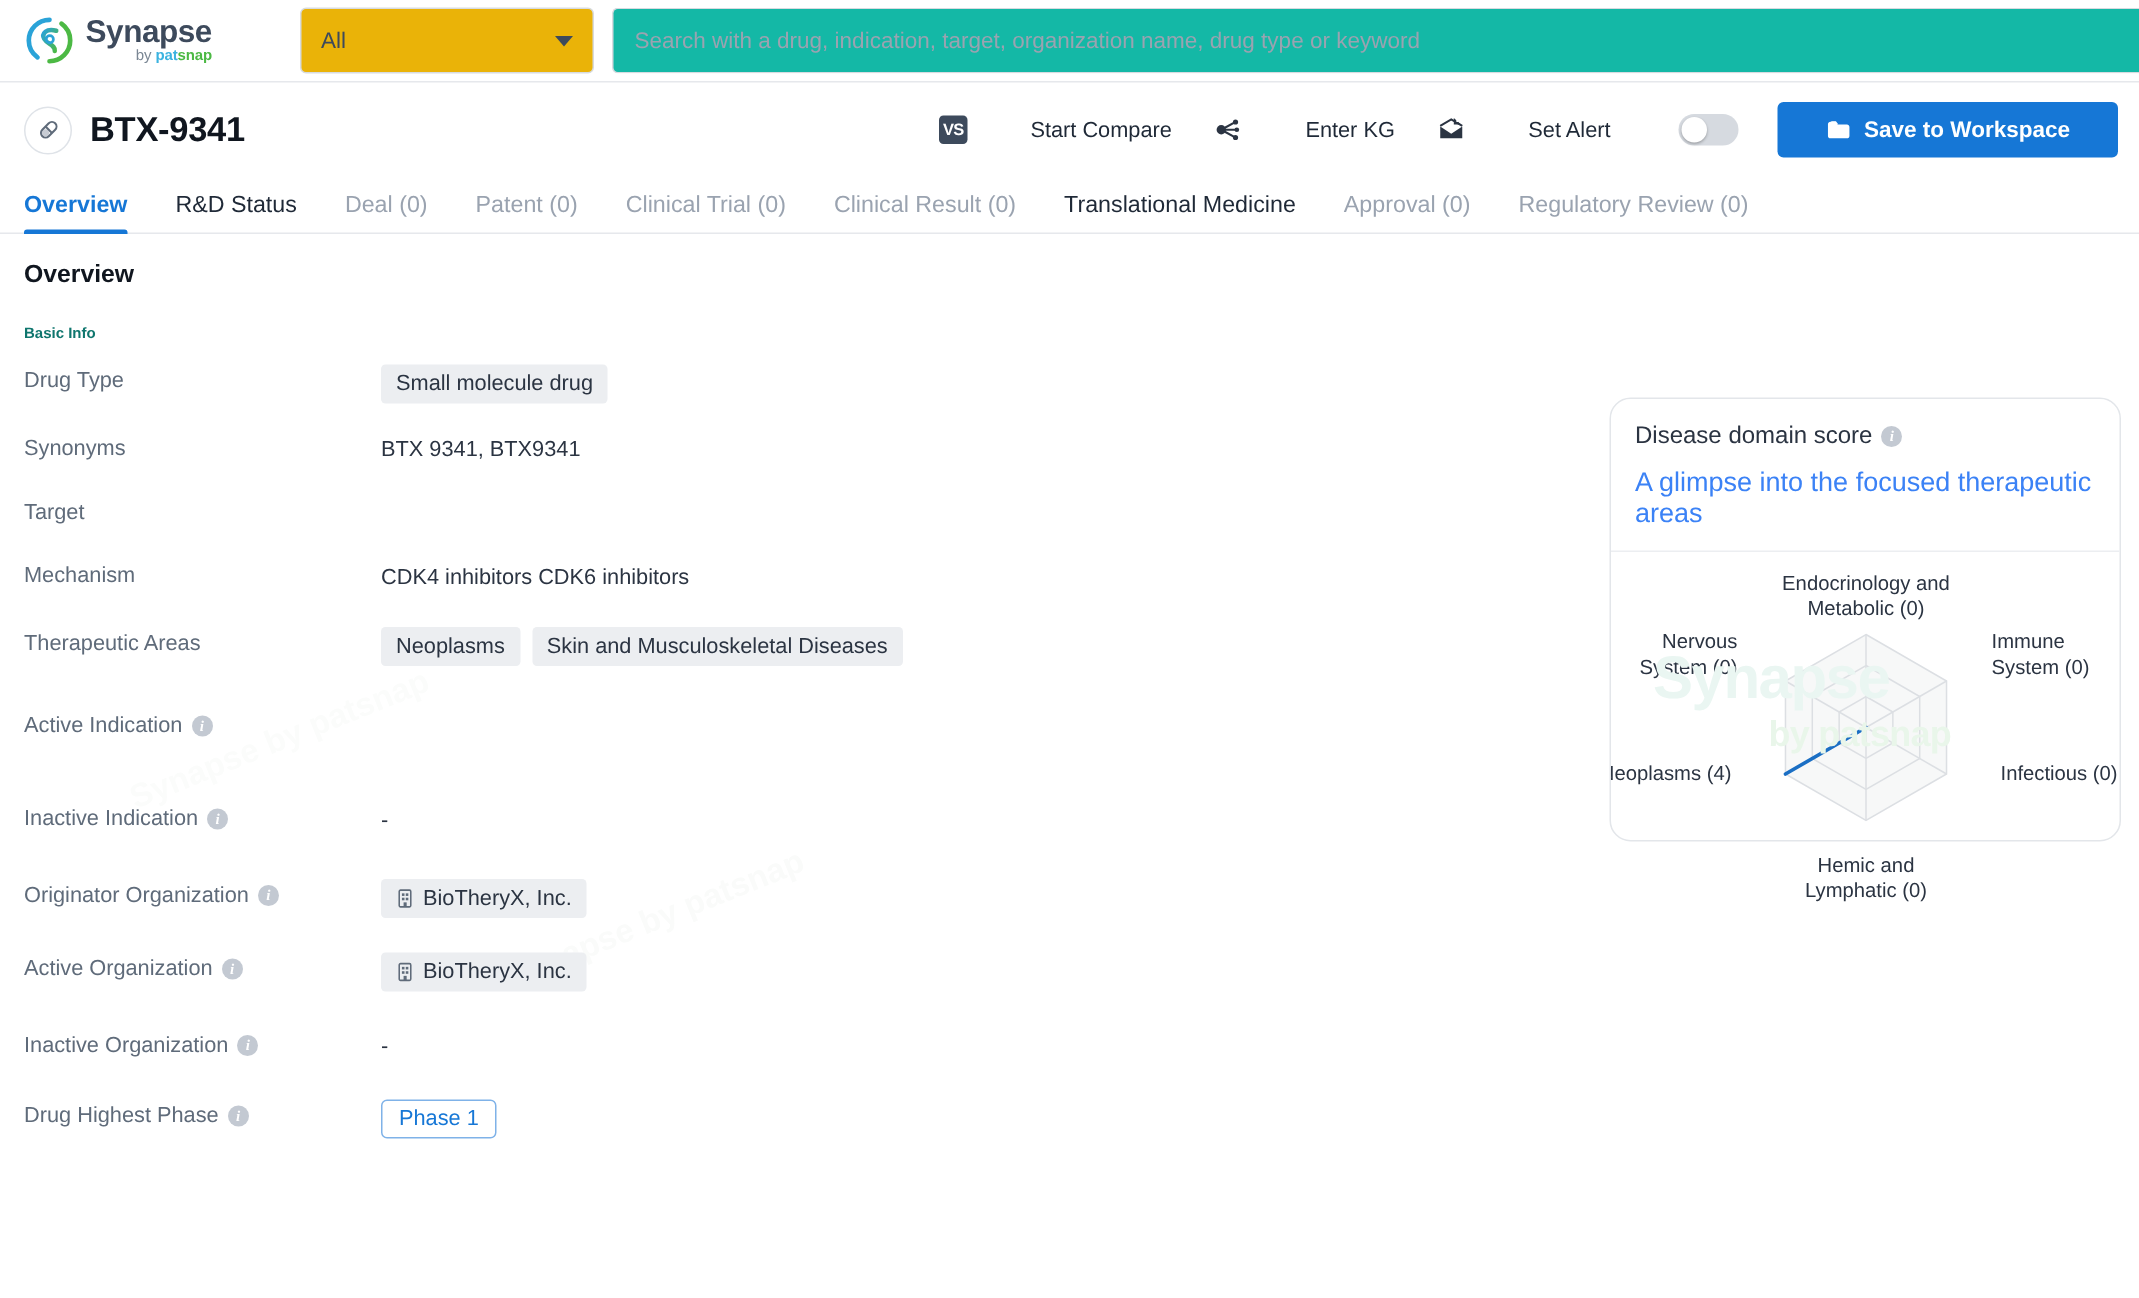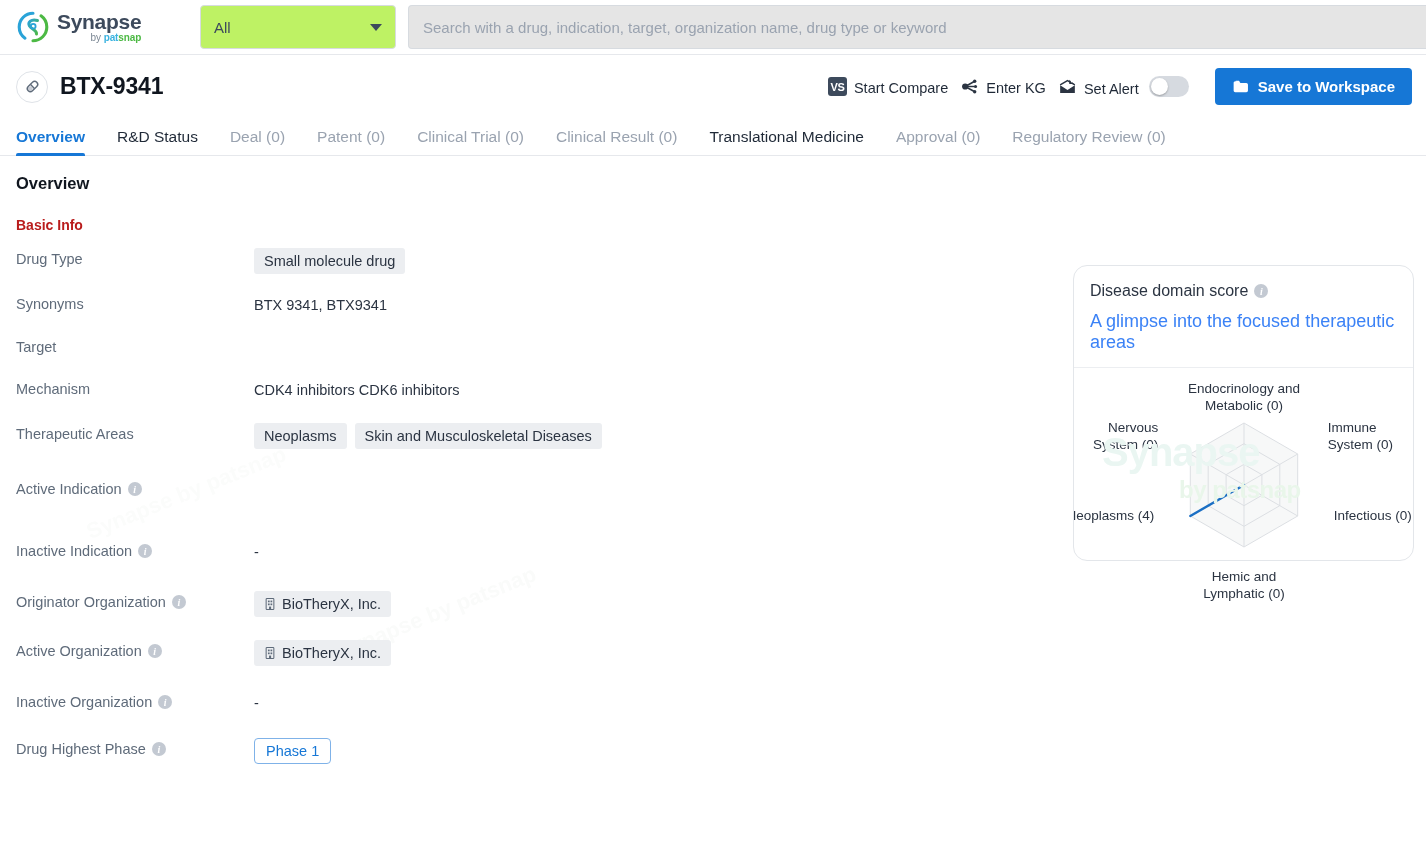--- a/index.html
+++ b/index.html
@@ -38,7 +38,7 @@
     margin-left: 26px; width: 196px; height: 44px;
     border: 1px solid #d7dbe0; border-radius: 4px;
     display: flex; align-items: center; justify-content: space-between;
-    padding: 0 13px; background: #bef264; cursor: pointer;
+    padding: 0 13px; background: #eab308; cursor: pointer;
   }
   .select-box .sel-val { font-size: 15px; color: #3d4a5c; }
   .caret {

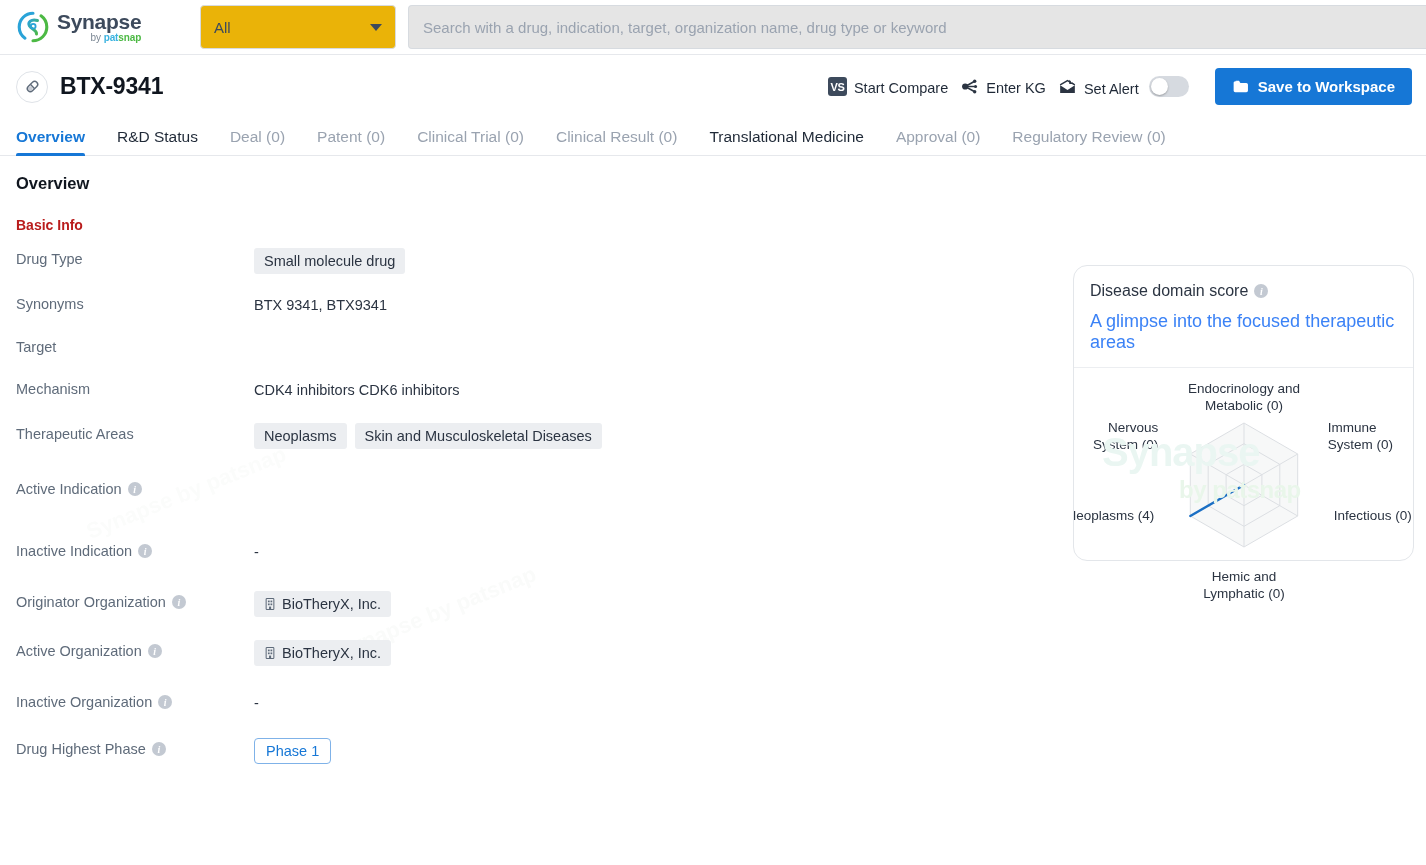--- a/index.html
+++ b/index.html
@@ -49,7 +49,7 @@
     margin-left: 12px; flex: 1; height: 44px; margin-right: 0;
     border: 1px solid #d7dbe0; border-radius: 4px;
     display: flex; align-items: center; padding: 15px 14px;
-    background: #e5e5e5; border-right: none; border-radius: 4px 0 0 4px;
+    background: #14b8a6; border-right: none; border-radius: 4px 0 0 4px;
   }
   .search-box input {
     border: none; outline: none; width: 100%; font-size: 15px;

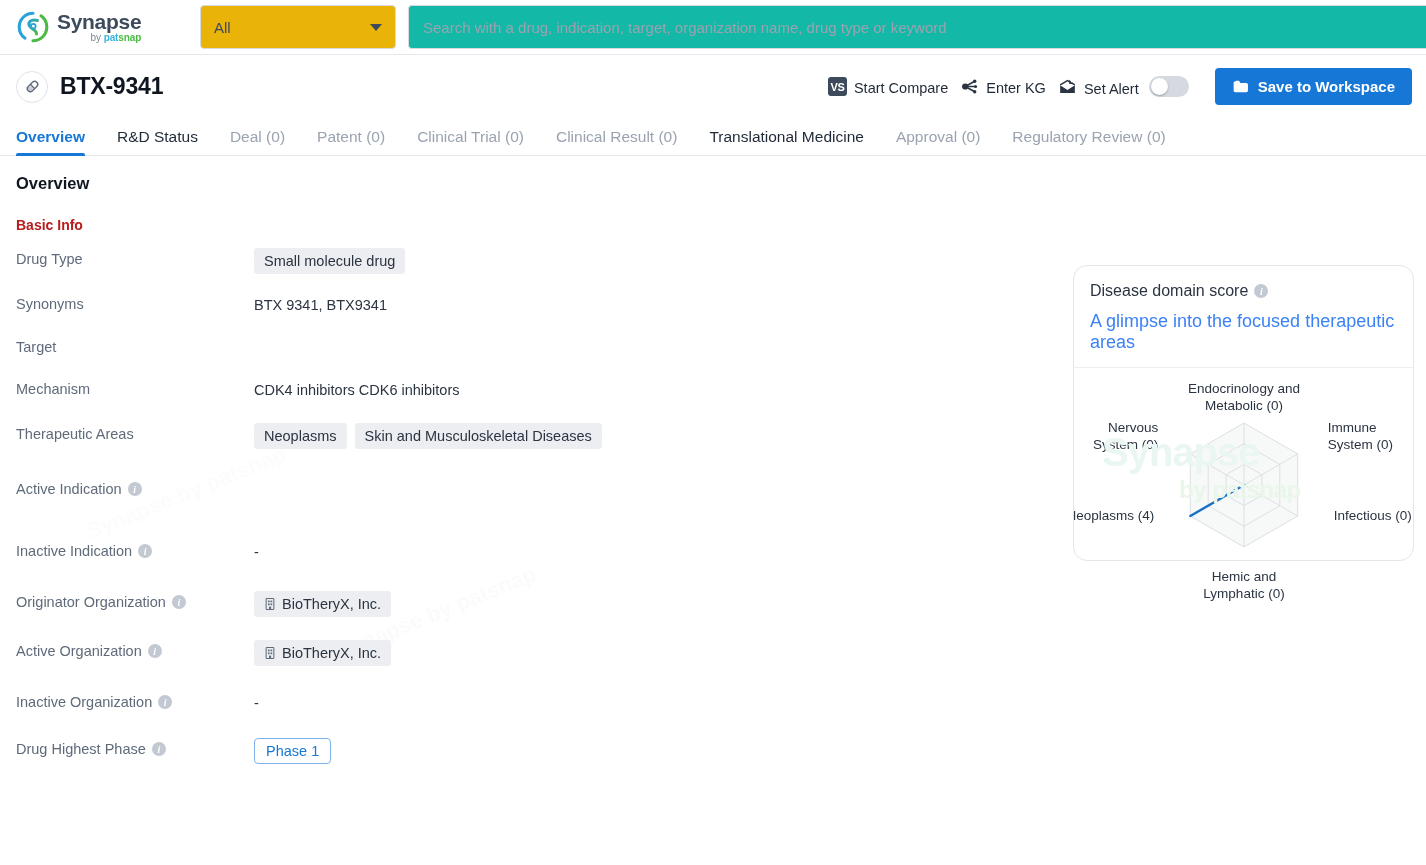--- a/index.html
+++ b/index.html
@@ -74,8 +74,8 @@
   }
   .head-actions { margin-left: auto; display: flex; align-items: center; }
   .act {
-    display: flex; align-items: flex-end; font-size: 14.5px;
-    color: #1f2937; margin-left: 12px; cursor: pointer; white-space: nowrap;
+    display: flex; align-items: center; font-size: 14.5px;
+    color: #1f2937; margin-left: 28px; cursor: pointer; white-space: nowrap; gap: 35px;
   }
   .act .ico { margin-right: 7px; display: flex; align-items: center; }
   .vs-badge {

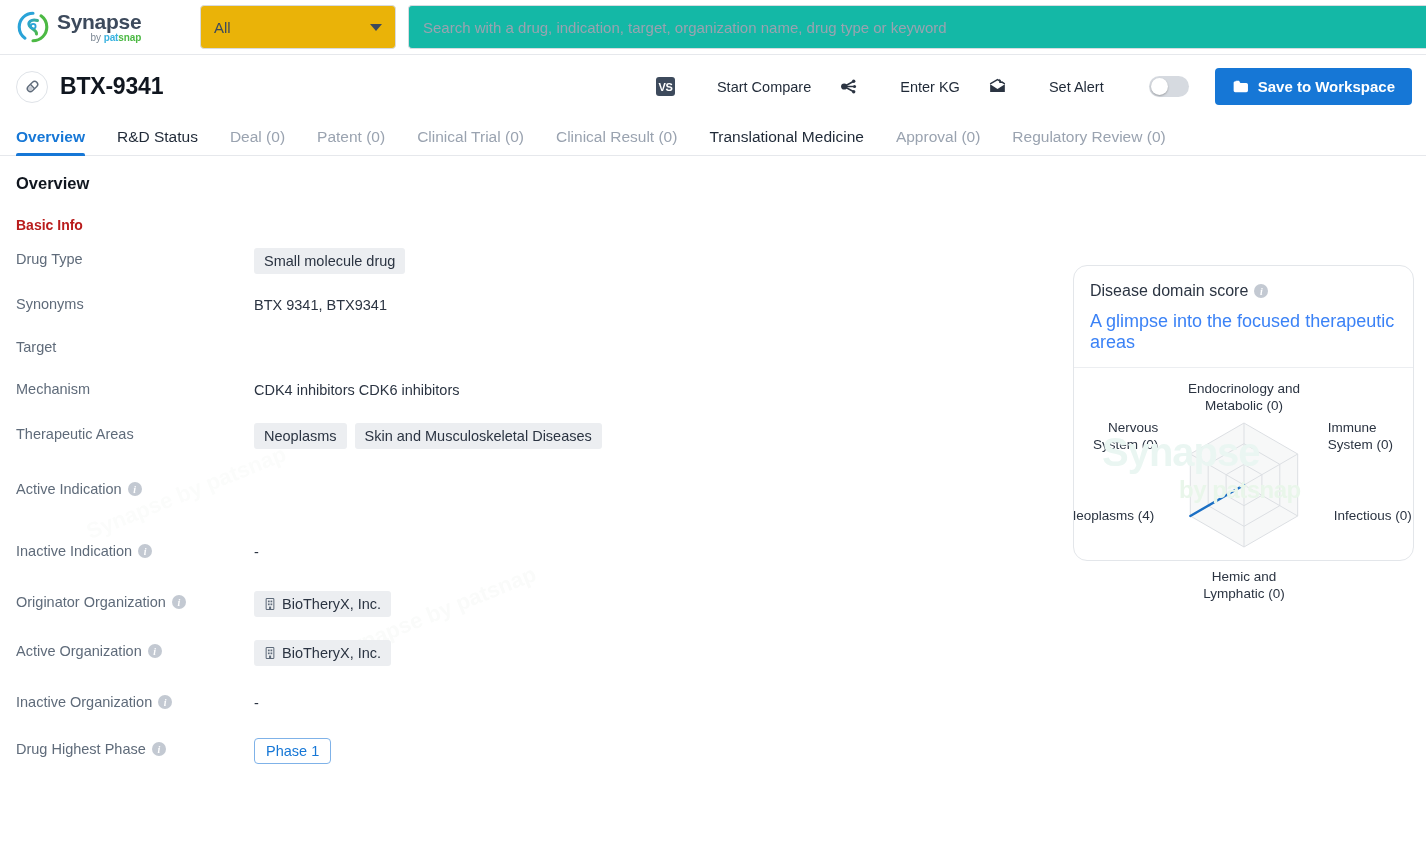--- a/index.html
+++ b/index.html
@@ -95,7 +95,7 @@
   .btn-primary {
     margin-left: 26px; height: 37px; background: #1677d6; color: #fff;
     border-radius: 4px; display: flex; align-items: center;
-    padding: 0 17px; font-size: 15px; font-weight: 600; cursor: pointer;
+    padding: 0 32px; font-size: 15px; font-weight: 600; cursor: pointer;
     white-space: nowrap;
   }
   .btn-primary .ico { margin-right: 8px; display: flex; }

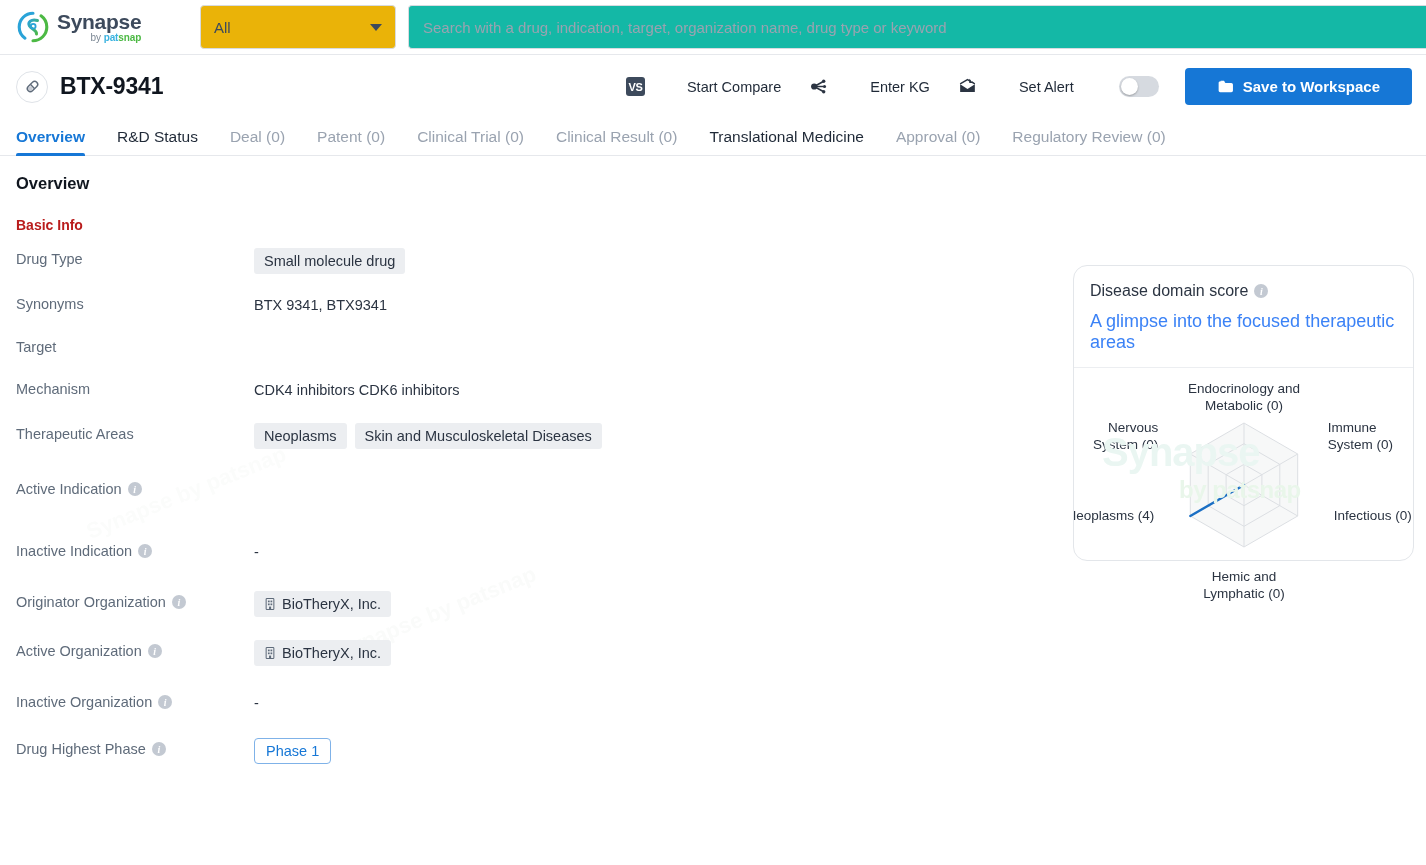--- a/index.html
+++ b/index.html
@@ -120,7 +120,7 @@
   
   .body { position: relative; padding: 18px 16px 0 16px; }
   .sec-title { font-size: 16.5px; font-weight: 700; color: #10161f; }
-  .sub-title { font-size: 14px; font-weight: 700; color: #b91c1c; margin-top: 24px; }
+  .sub-title { font-size: 10px; font-weight: 700; color: #0f766e; margin-top: 24px; }
 
   .rows { margin-top: 14px; width: 1040px; }
   .row { display: flex; align-items: flex-start; margin-bottom: 18px; }

